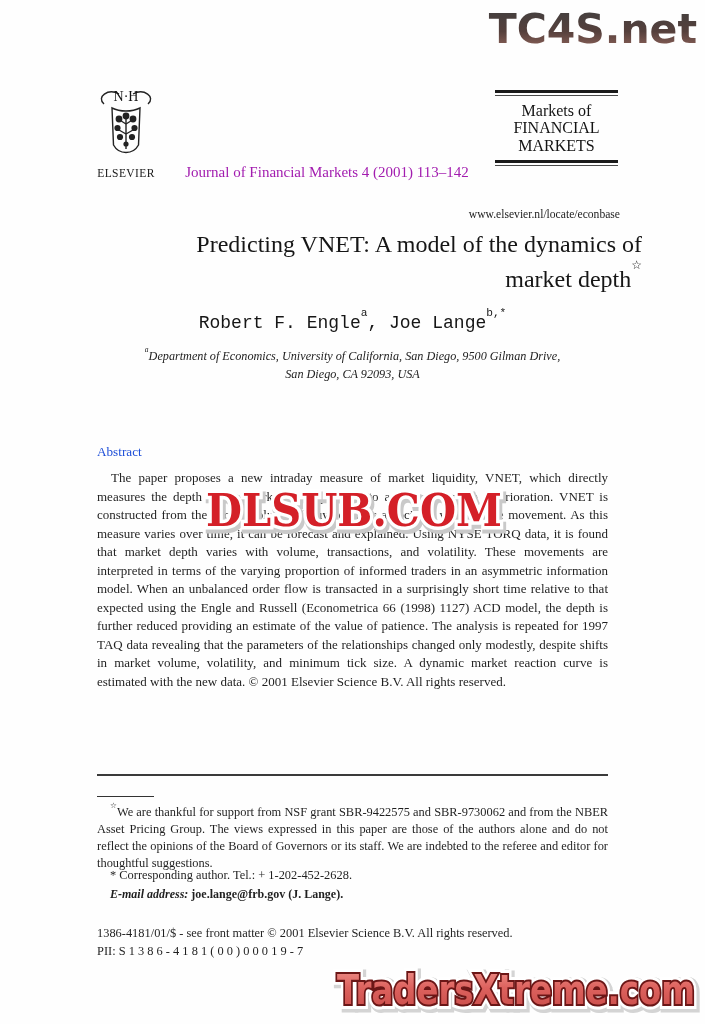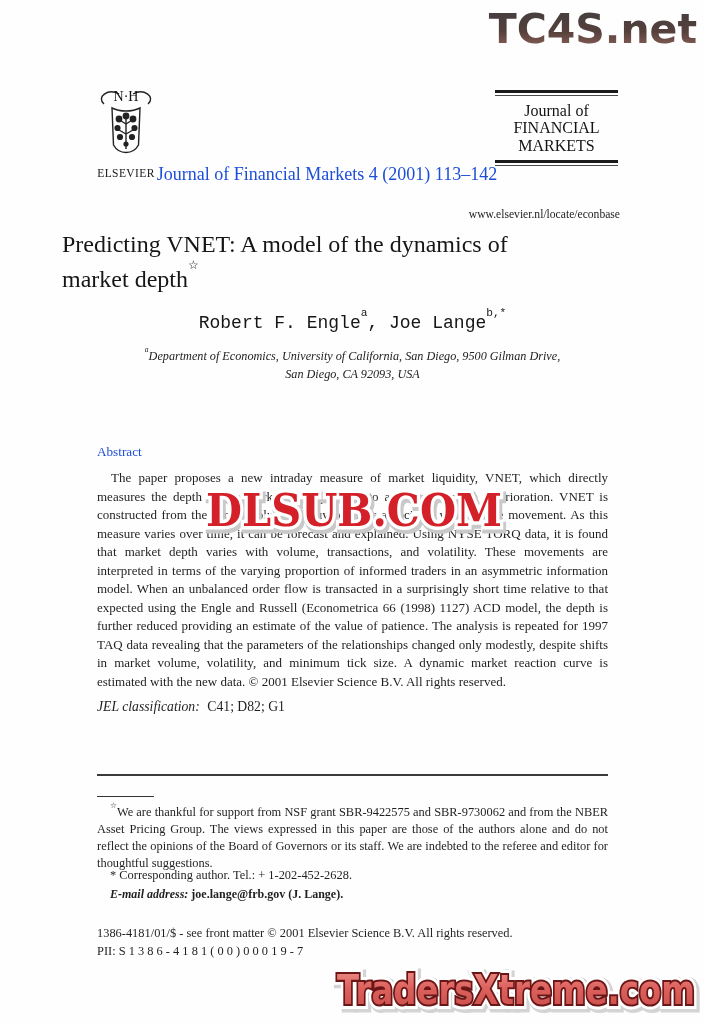--- a/index.html
+++ b/index.html
@@ -91,7 +91,7 @@
     <div class="mh-rule-a"></div>
     <div class="mh-rule-b"></div>
     <div class="mh-text">
-      <div>Journal of</div>
+      <div>Markets of</div>
       <div>FINANCIAL</div>
       <div>MARKETS</div>
     </div>

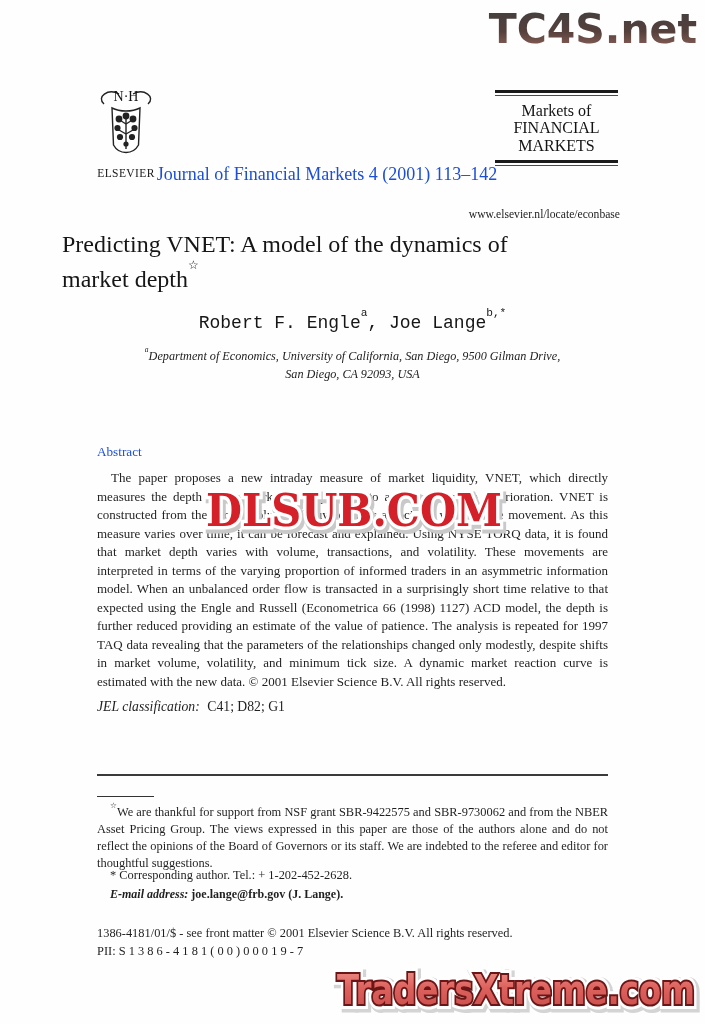--- a/index.html
+++ b/index.html
@@ -14,7 +14,7 @@
   
   .logo{position:absolute;left:90px;top:86px;width:72px;text-align:center;}
   .logo-name{font-size:11.5px;letter-spacing:.4px;margin-top:1px;color:#181818;}
-  .jline{position:absolute;left:97px;top:164px;width:460px;text-align:center;font-size:18px;color:#1d4ed8;}
+  .jline{position:absolute;left:97px;top:164px;width:460px;text-align:center;font-size:15px;color:#a21caf;}
   .masthead{position:absolute;left:495px;top:90px;width:123px;}
   .mh-rule-a{height:2.5px;background:#1a1a1a;}
   .mh-rule-b{height:1px;background:#4a4a4a;margin-top:2px;}

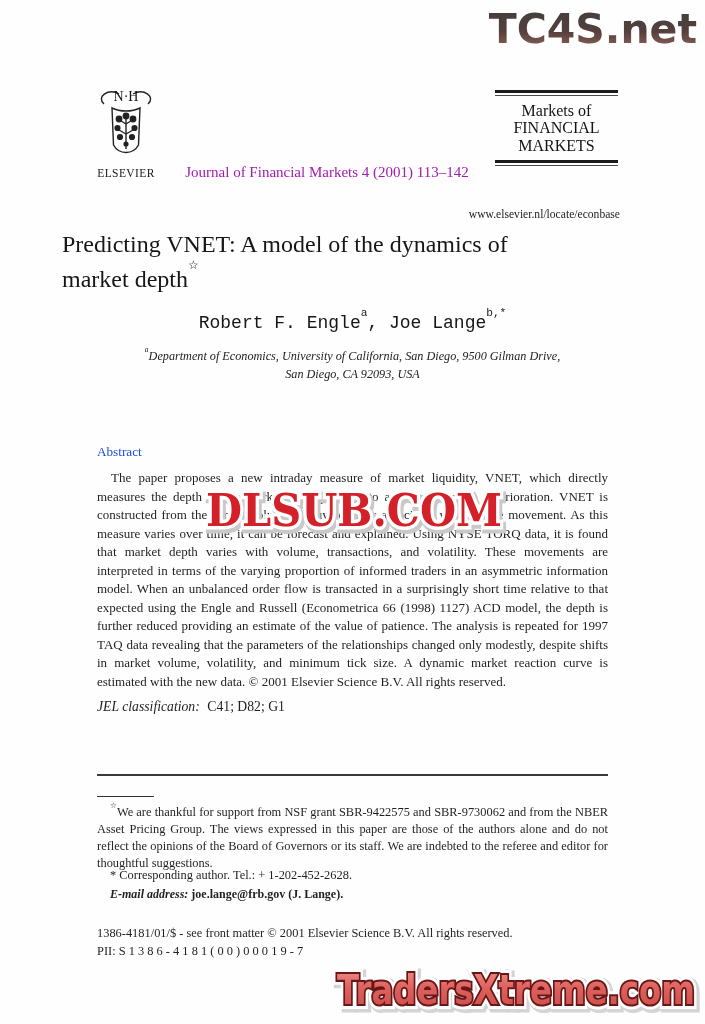--- a/index.html
+++ b/index.html
@@ -21,7 +21,7 @@
   .mh-text{text-align:center;font-size:16px;line-height:17.5px;padding:6px 0 6px;color:#141414;}
   .website{position:absolute;right:85px;top:179px;font-size:11.6px;color:#222;margin-top:29px;}
   
-  .title{position:absolute;left:62px;top:230px;width:580px;text-align:left;font-size:24px;line-height:29.5px;color:#161616;}
+  .title{position:absolute;left:62px;top:230px;width:580px;text-align:right;font-size:24px;line-height:29.5px;color:#161616;}
   .title .star{font-size:12px;position:relative;top:-0.75em;}
   .authors{position:absolute;left:97px;top:312px;width:511px;text-align:center;font-size:18px;color:#161616;font-family:Liberation Mono, monospace;}
   .sup{font-size:62%;position:relative;top:-0.45em;}

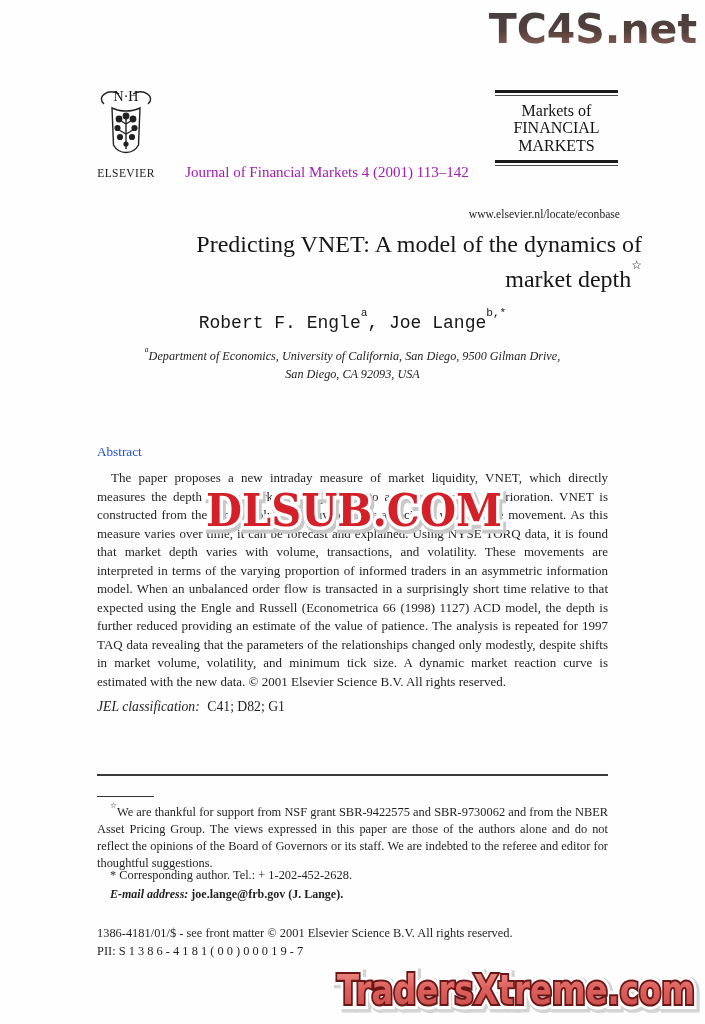--- a/index.html
+++ b/index.html
@@ -125,10 +125,6 @@
     <text class="serif-wm" x="156" y="47" text-anchor="middle" font-size="45" font-weight="bold" fill="#d42028" stroke="#ffffff" stroke-width="7" style="paint-order:stroke fill;" textLength="296" lengthAdjust="spacingAndGlyphs">DLSUB.COM</text>
   </svg>
 
-  <p class="jel" style="margin:0;">
-    <span class="lbl-italic">JEL classification:</span>
-    <span class="after-lbl">C41; D82; G1</span>
-  </p>
 
 
   <div class="sep-rule"></div>

